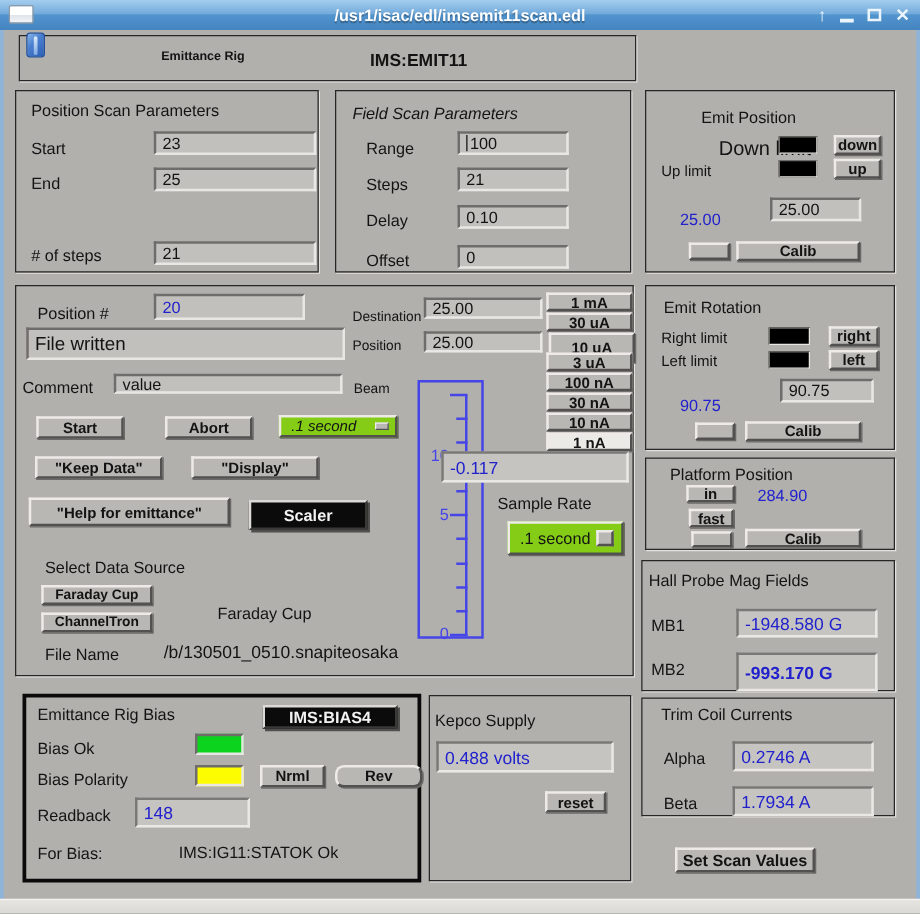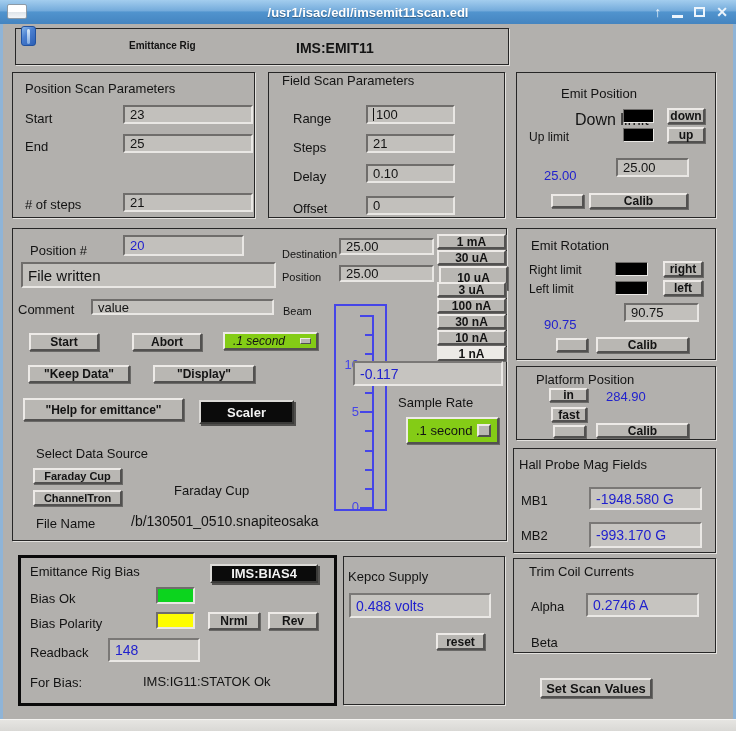--- a/index.html
+++ b/index.html
@@ -138,7 +138,7 @@
   </div>
 
   <div class="gbox" style="left:268px; top:72px; width:237px; height:146px;">
-    <span class="lbl" style="left:13px; top:0;">Field Scan Parameters</span>
+    <span class="lbl" style="left:13px; top:10px;font-style:italic;">Field Scan Parameters</span>
     <span class="lbl" style="left:24px; top:38px;">Range</span>
     <div class="sunken" style="left:97px; top:32px; width:89px; height:19px;">
         <span class="caret"></span>

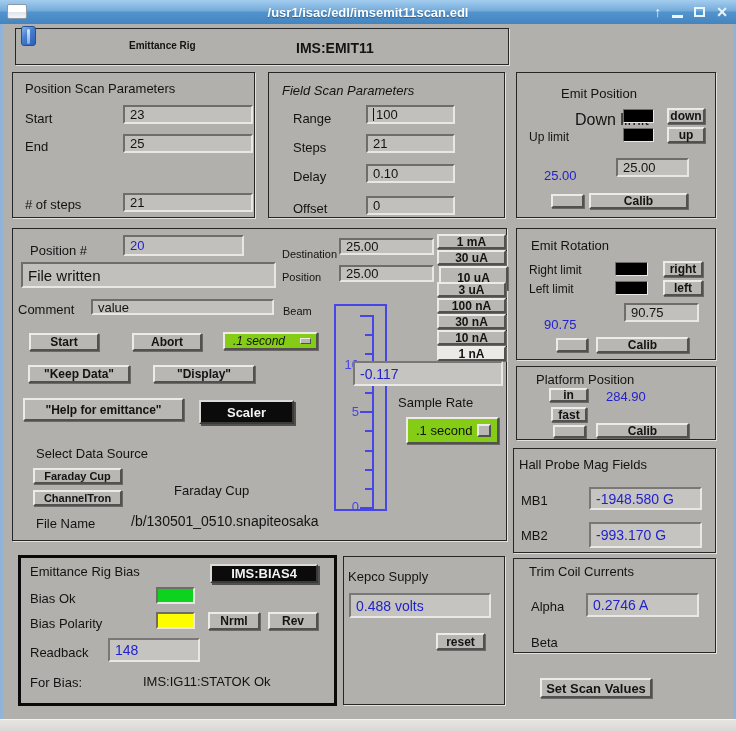--- a/index.html
+++ b/index.html
@@ -261,7 +261,7 @@
     <span class="lbl" style="left:7px; top:44px;">MB1</span>
     <div class="readout" style="left:75px; top:38px; width:113px; height:23px;">-1948.580 G</div>
     <span class="lbl" style="left:7px; top:79px;">MB2</span>
-    <div class="readout" style="left:75px; top:73px; width:113px; height:26px;">-993.170 G</div>
+    <div class="readout" style="left:75px; top:73px; width:113px; height:31px;font-weight:bold;">-993.170 G</div>
   </div>
 
   <div class="gbox-thick" style="left:18px; top:555px; width:319px; height:151px;">

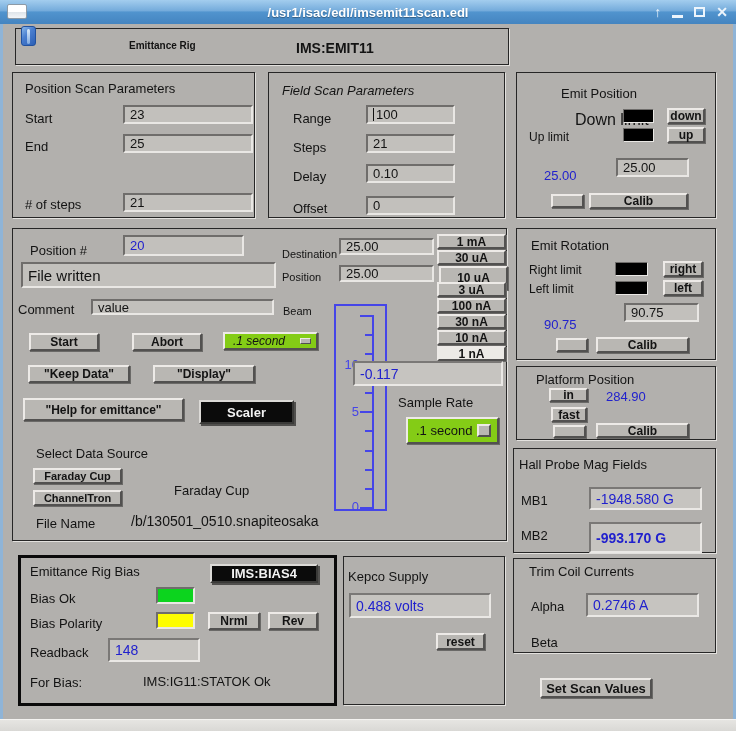--- a/index.html
+++ b/index.html
@@ -272,7 +272,7 @@
     <span class="lbl" style="left:9px; top:58px;">Bias Polarity</span>
     <div class="led" style="left:135px; top:54px; width:39px; height:17px; background:#fdfd00;"></div>
     <div class="btn" style="left:187px; top:54px; width:52px; height:18px;">Nrml</div>
-    <div class="btn" style="left:247px; top:54px; width:50px; height:18px;">Rev</div>
+    <div class="btn" style="left:247px; top:54px; width:70px; height:18px;border-radius:7px;">Rev</div>
     <span class="lbl" style="left:9px; top:87px;">Readback</span>
     <div class="readout" style="left:87px; top:80px; width:92px; height:24px;">148</div>
     <span class="lbl" style="left:9px; top:117px;">For Bias:</span>

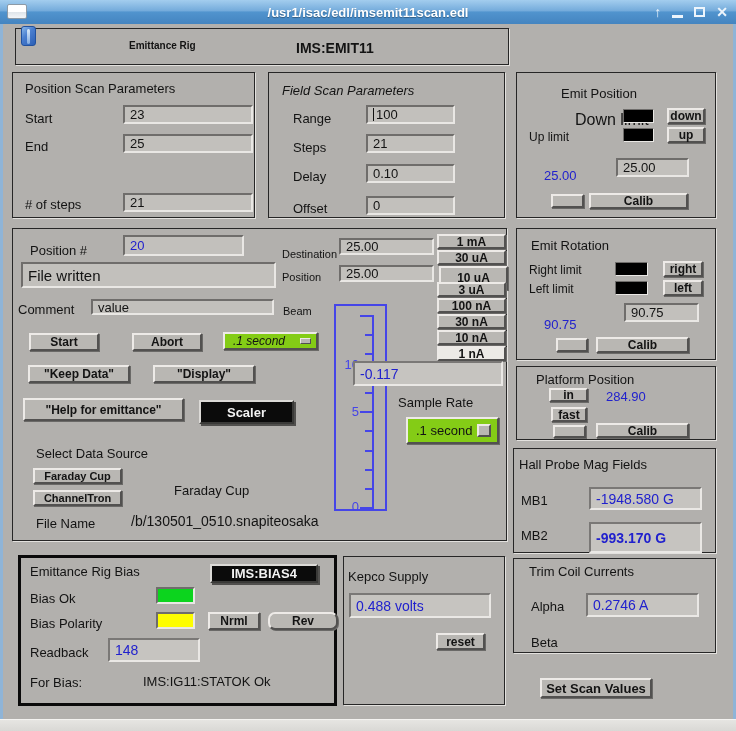--- a/index.html
+++ b/index.html
@@ -290,6 +290,7 @@
     <span class="lbl" style="left:17px; top:40px;">Alpha</span>
     <div class="readout" style="left:72px; top:34px; width:113px; height:24px;">0.2746 A</div>
     <span class="lbl" style="left:17px; top:76px;">Beta</span>
+    <div class="readout" style="left:72px; top:70px; width:113px; height:24px;">1.7934 A</div>
   </div>
 
   <div class="btn" style="left:540px; top:678px; width:112px; height:20px; font-size:13px;">Set Scan Values</div>

